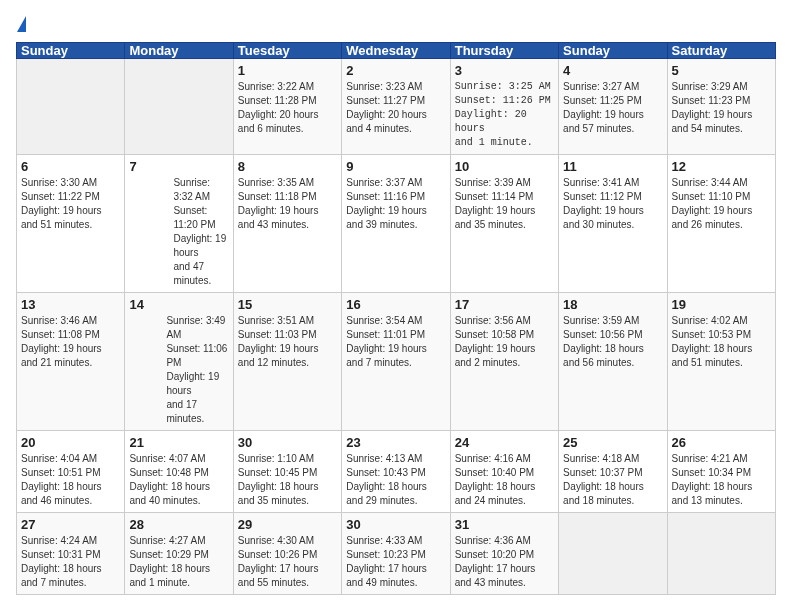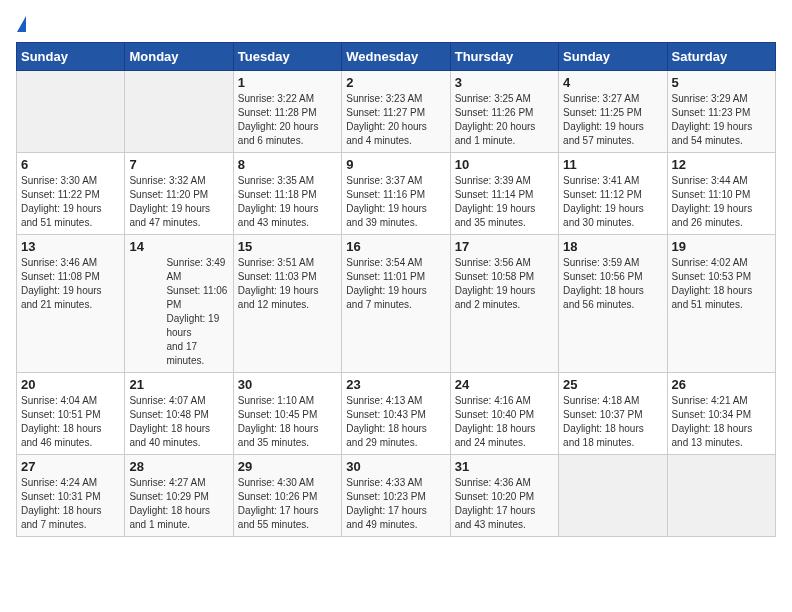--- a/index.html
+++ b/index.html
@@ -42,7 +42,7 @@
     .calendar thead th {
       background-color: #2255a4;
       color: #fff;
-      padding: 6px 4px;
+      padding: 0 4px;
       text-align: left;
       font-size: 13px;
       font-weight: bold;

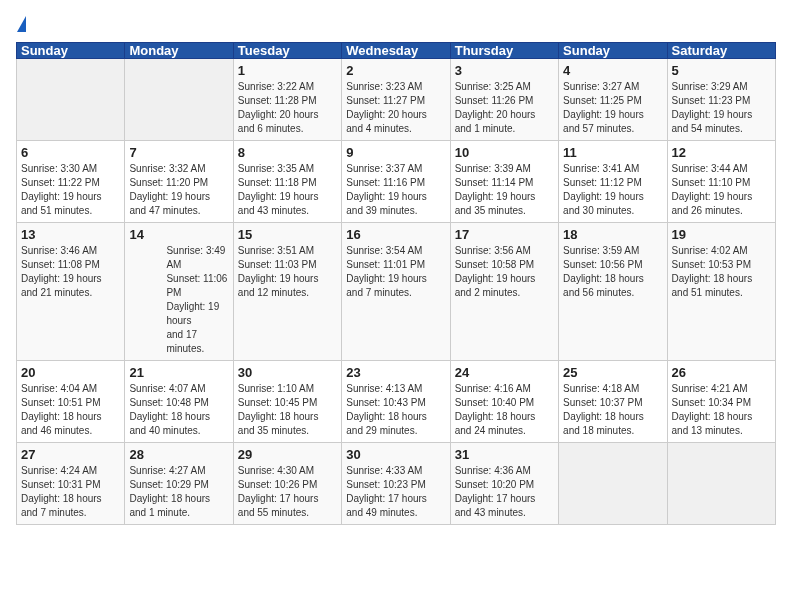--- a/index.html
+++ b/index.html
@@ -147,7 +147,7 @@
         </td>
         <td>
           <span class="day-number">3</span>
-          <div class="day-detail" style="white-space: pre-line;">Sunrise: 3:25 AM
+          <div class="day-detail" style="white-space: pre-line; font-family: Liberation Mono, monospace;">Sunrise: 3:25 AM
 Sunset: 11:26 PM
 Daylight: 20 hours
 and 1 minute.</div>

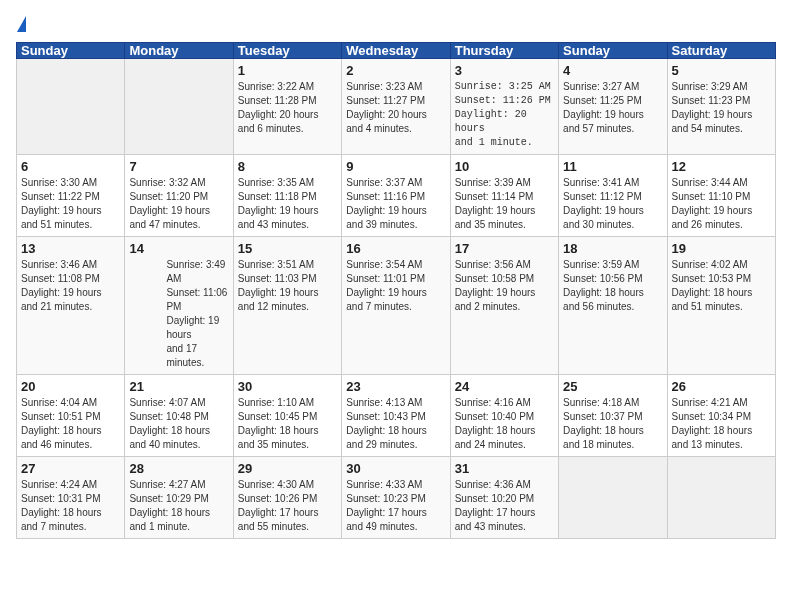--- a/index.html
+++ b/index.html
@@ -177,7 +177,7 @@
         </td>
         <td>
           <span class="day-number">7</span>
-          <div class="day-detail" style="white-space: pre-line;">Sunrise: 3:32 AM
+          <div class="day-detail" style="white-space: pre-line; margin-left: 44px;">Sunrise: 3:32 AM
 Sunset: 11:20 PM
 Daylight: 19 hours
 and 47 minutes.</div>

